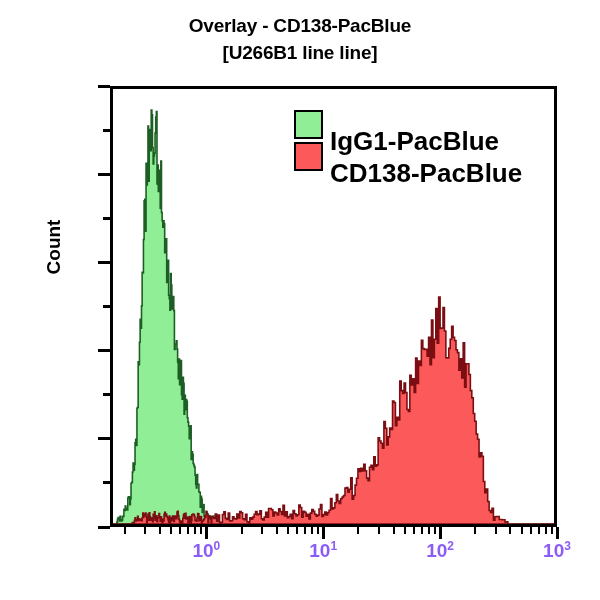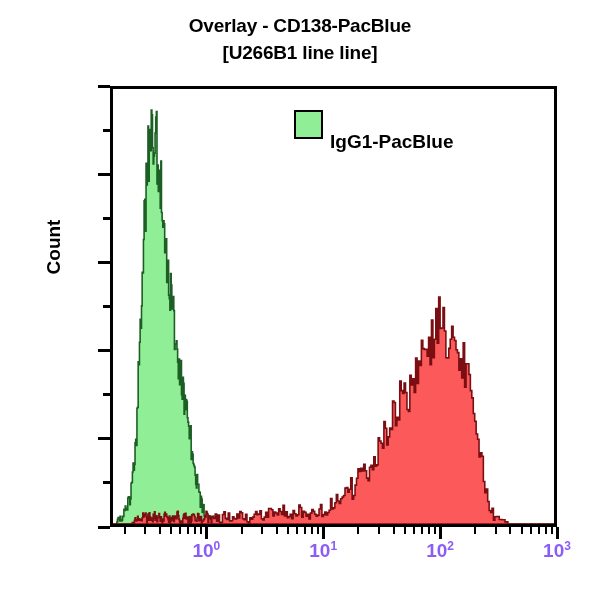--- a/index.html
+++ b/index.html
@@ -143,7 +143,7 @@
     flex: 0 0 auto;
   }
   .legend-text {
-    font-size: 19px;
+    font-size: 26px;
     font-weight: bold;
     color: #000000;
     white-space: nowrap;

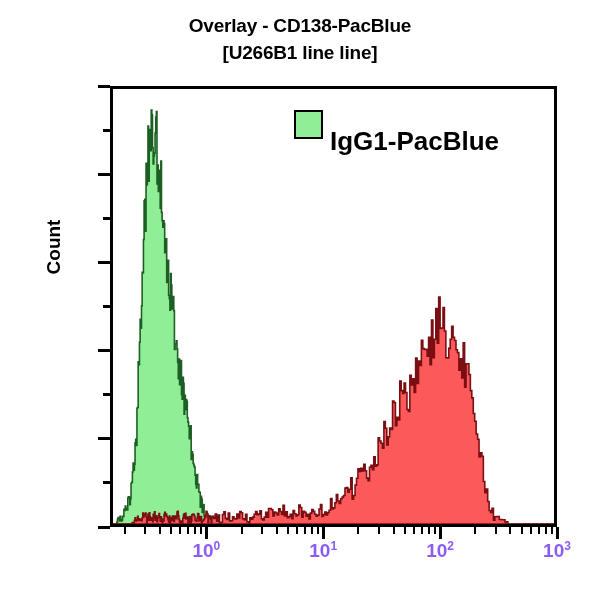--- a/index.html
+++ b/index.html
@@ -237,6 +237,10 @@
       <span class="legend-swatch" style="background: rgb(144, 238, 150);"></span>
       <span class="legend-text">IgG1-PacBlue</span>
     </div>
+    <div class="legend-row">
+      <span class="legend-swatch" style="background: rgb(252, 90, 90);"></span>
+      <span class="legend-text">CD138-PacBlue</span>
+    </div>
   </div>
 
 </div>

